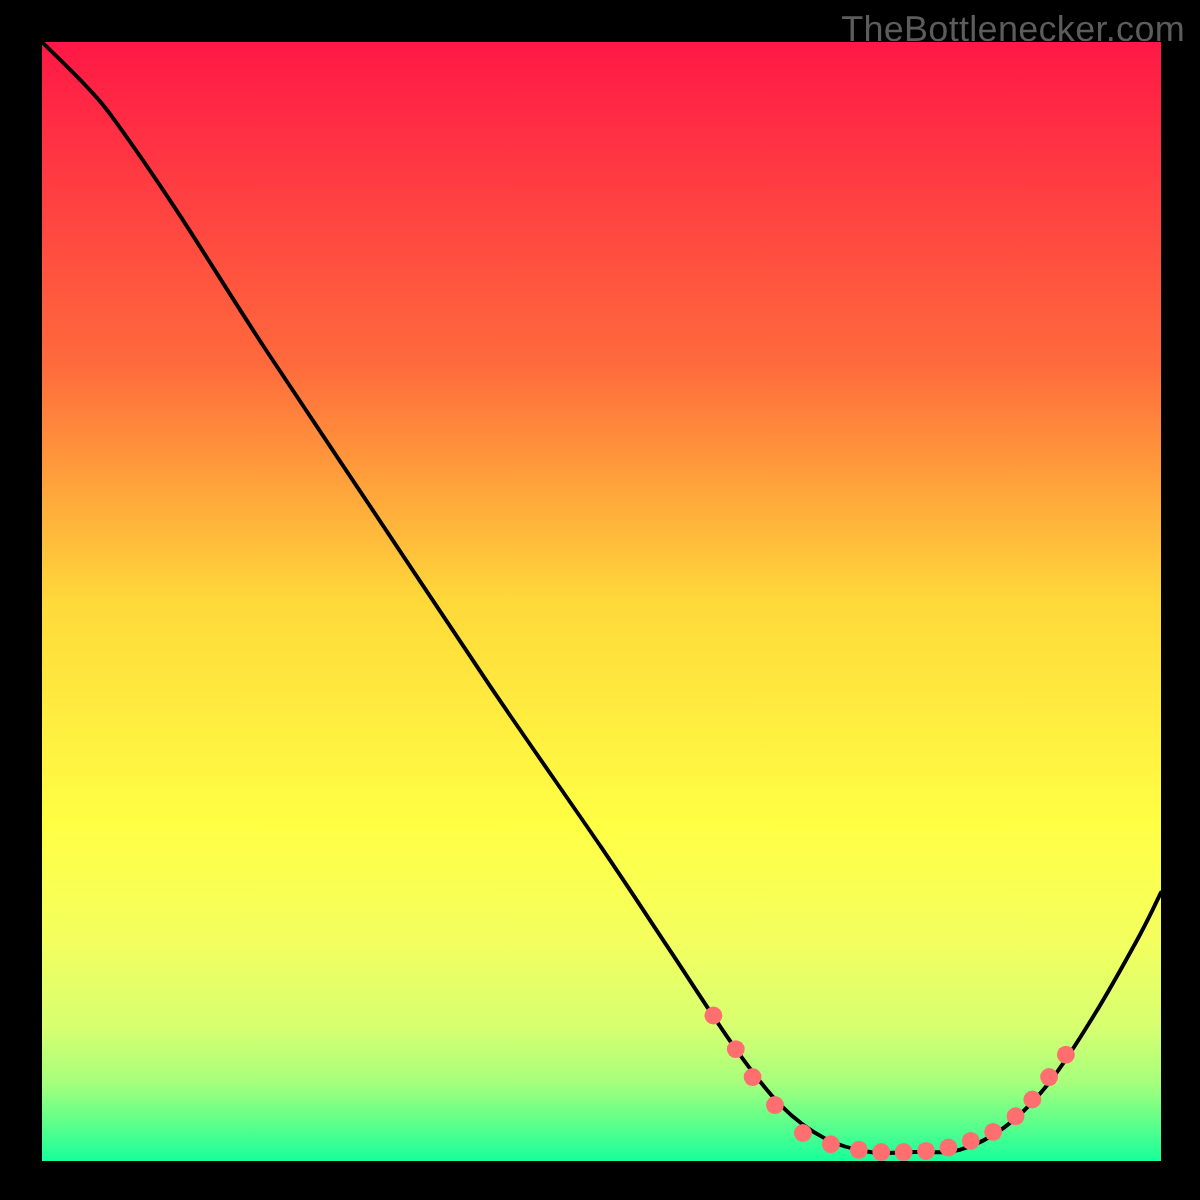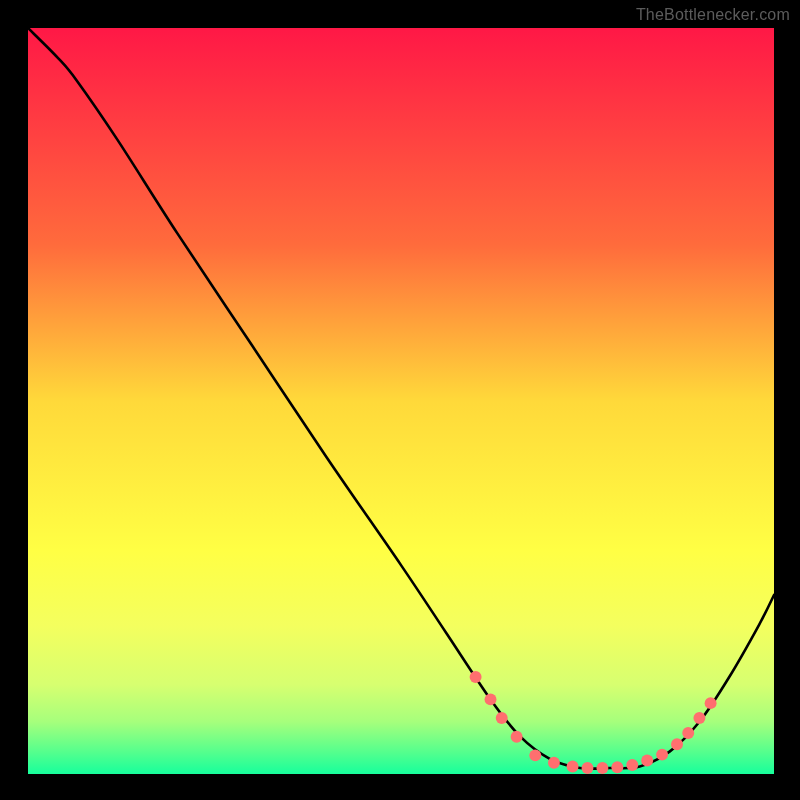--- a/index.html
+++ b/index.html
@@ -10,7 +10,7 @@
     top: 6px;
     right: 10px;
     font-family: Arial, Helvetica, sans-serif;
-    font-size: 16px;
+    font-size: 24px;
     color: #5c5c5c;
     letter-spacing: 0.2px;
   }

